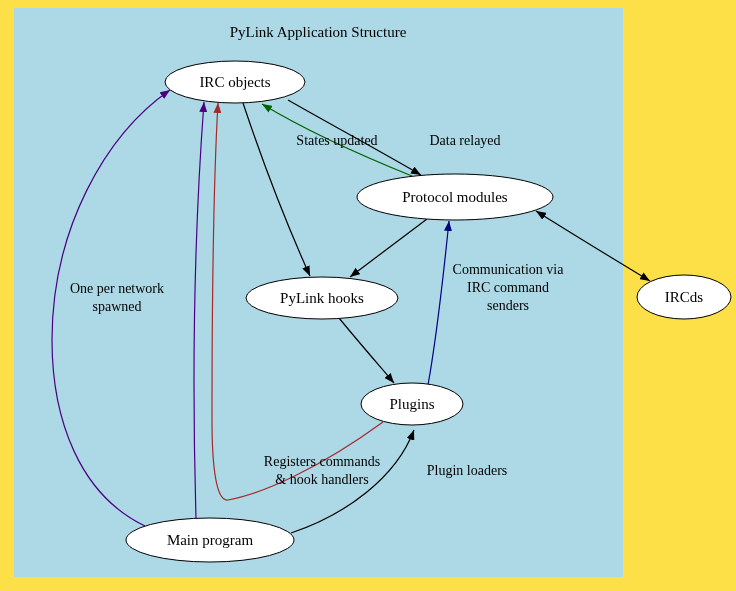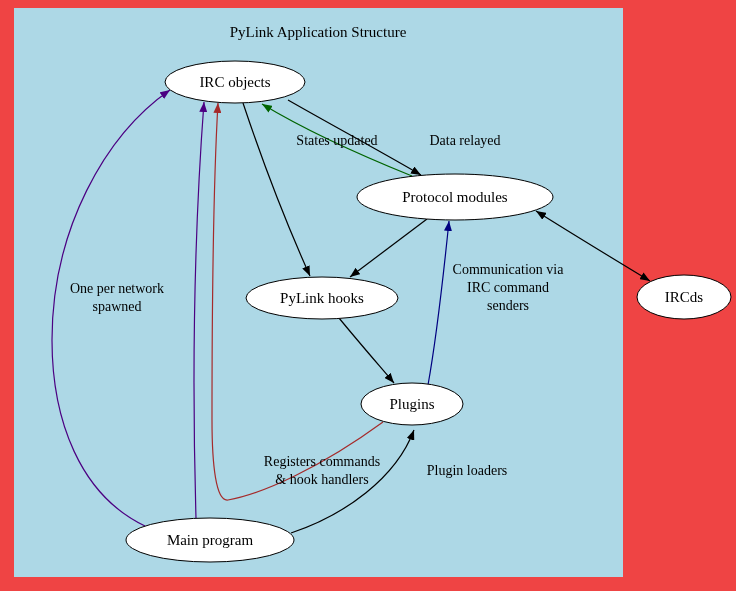--- a/index.html
+++ b/index.html
@@ -3,7 +3,7 @@
 <meta charset="utf-8">
 <style>
   html, body { margin: 0; padding: 0; background: #ffffff; }
-  .stage { position: relative; width: 736px; height: 591px; background: #ef4444; }
+  .stage { position: relative; width: 736px; height: 591px; background: #fde047; }
   svg { display: block; }
   text {
     font-family: "Liberation Serif", "DejaVu Serif", serif;

